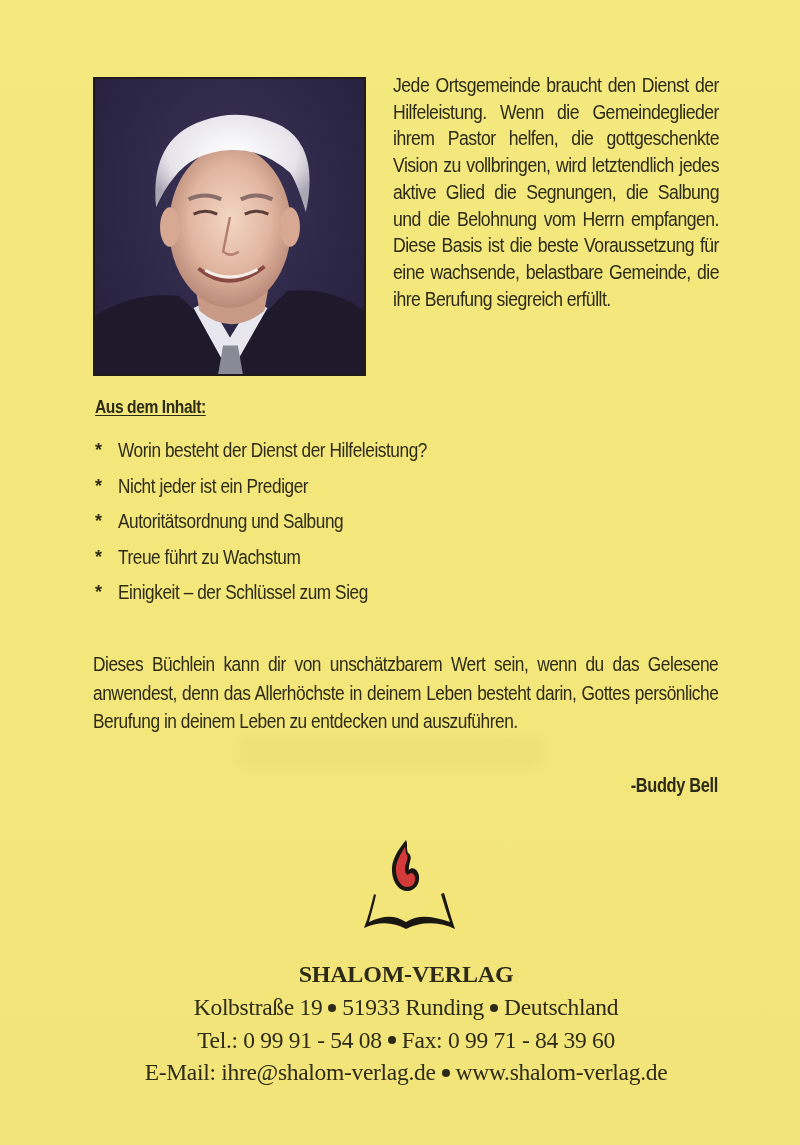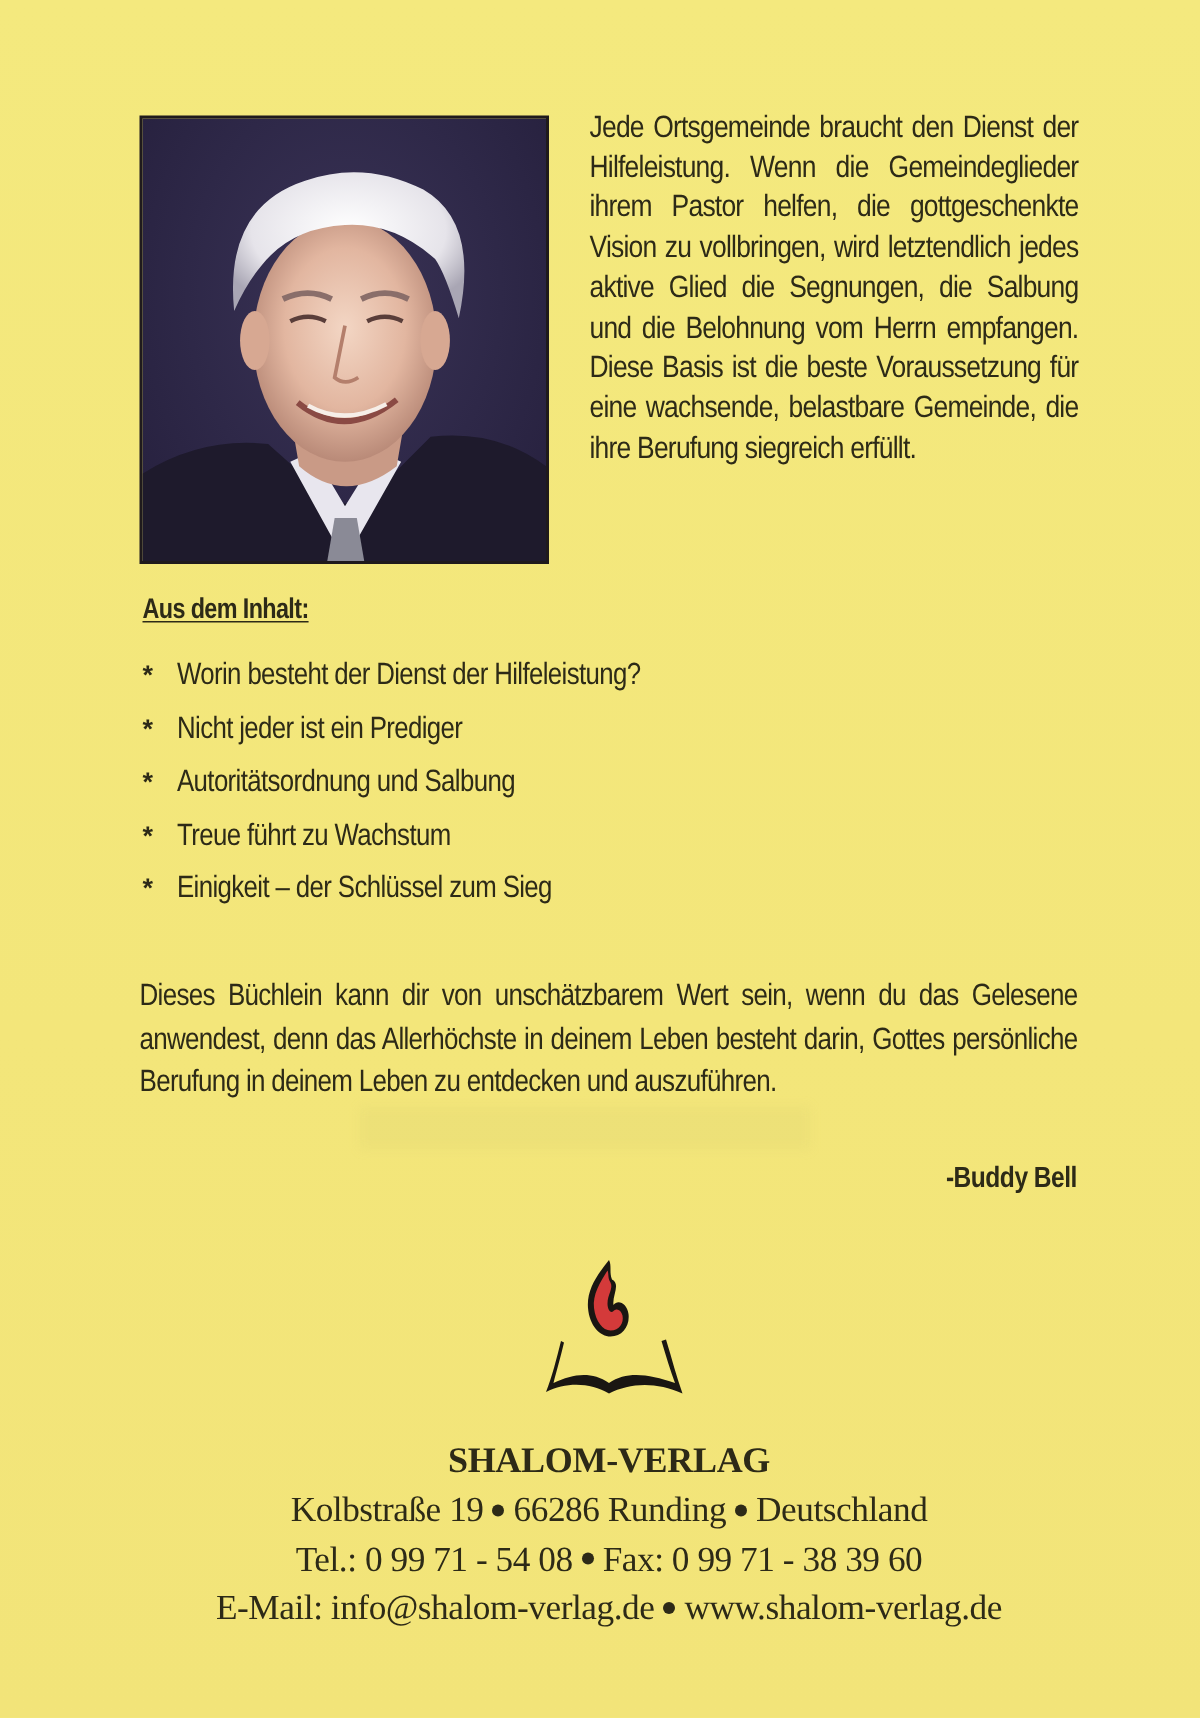--- a/index.html
+++ b/index.html
@@ -265,7 +265,7 @@
   <div class="publisher">
     <div class="name">SHALOM-VERLAG</div>
     <div class="line">
-      <span>Kolbstraße 19</span><span class="dot"></span><span>66286 Runding</span><span class="dot"></span><span>Deutschland</span>
+      <span>Kolbstraße 19</span><span class="dot"></span><span>51933 Runding</span><span class="dot"></span><span>Deutschland</span>
     </div>
     <div class="line">
       <span>Tel.: 0 99 71 - 54 08</span><span class="dot"></span><span>Fax: 0 99 71 - 38 39 60</span>

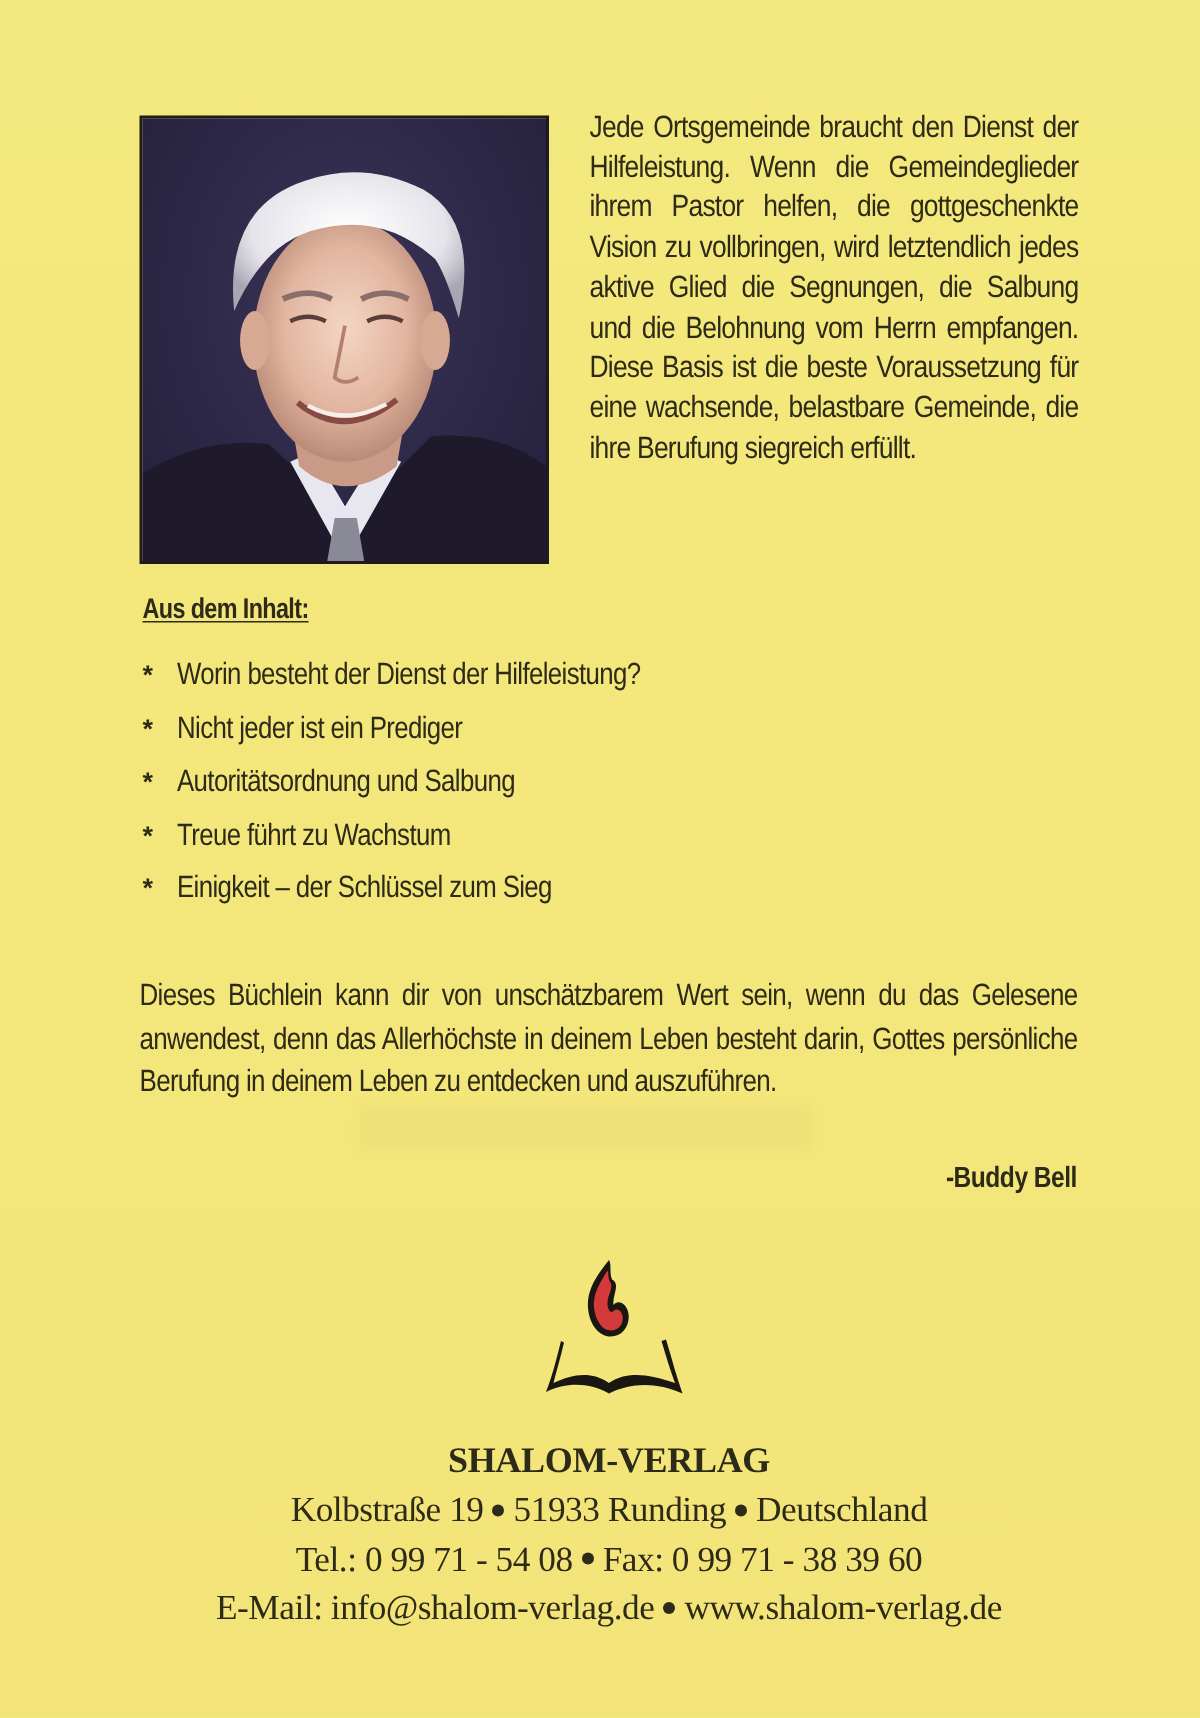--- a/index.html
+++ b/index.html
@@ -268,7 +268,7 @@
       <span>Kolbstraße 19</span><span class="dot"></span><span>51933 Runding</span><span class="dot"></span><span>Deutschland</span>
     </div>
     <div class="line">
-      <span>Tel.: 0 99 71 - 54 08</span><span class="dot"></span><span>Fax: 0 99 71 - 38 39 60</span>
+      <span>Tel.: 0 99 91 - 54 08</span><span class="dot"></span><span>Fax: 0 99 71 - 38 39 60</span>
     </div>
     <div class="line">
       <span>E-Mail: info@shalom-verlag.de</span><span class="dot"></span><span>www.shalom-verlag.de</span>

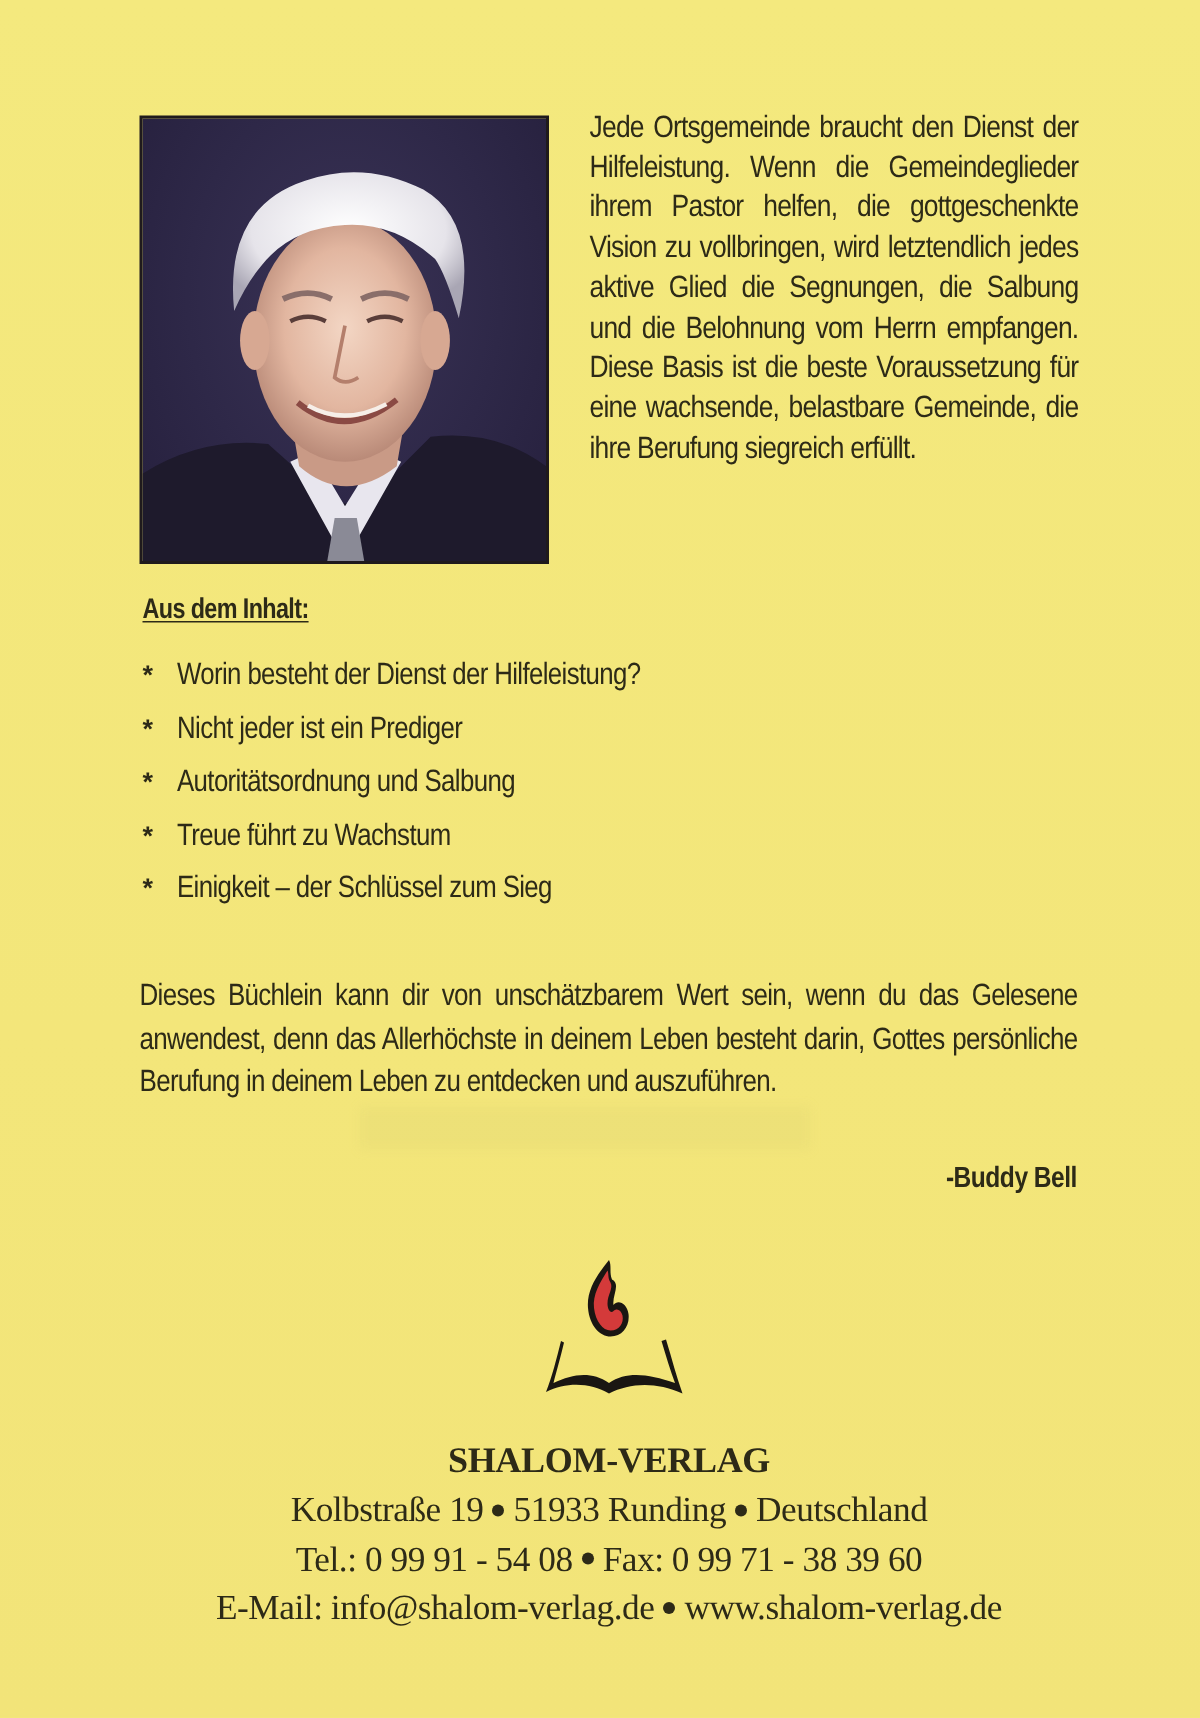--- a/index.html
+++ b/index.html
@@ -268,7 +268,7 @@
       <span>Kolbstraße 19</span><span class="dot"></span><span>51933 Runding</span><span class="dot"></span><span>Deutschland</span>
     </div>
     <div class="line">
-      <span>Tel.: 0 99 91 - 54 08</span><span class="dot"></span><span>Fax: 0 99 71 - 38 39 60</span>
+      <span>Tel.: 0 99 91 - 54 08</span><span class="dot"></span><span>Fax: 0 99 71 - 84 39 60</span>
     </div>
     <div class="line">
       <span>E-Mail: info@shalom-verlag.de</span><span class="dot"></span><span>www.shalom-verlag.de</span>

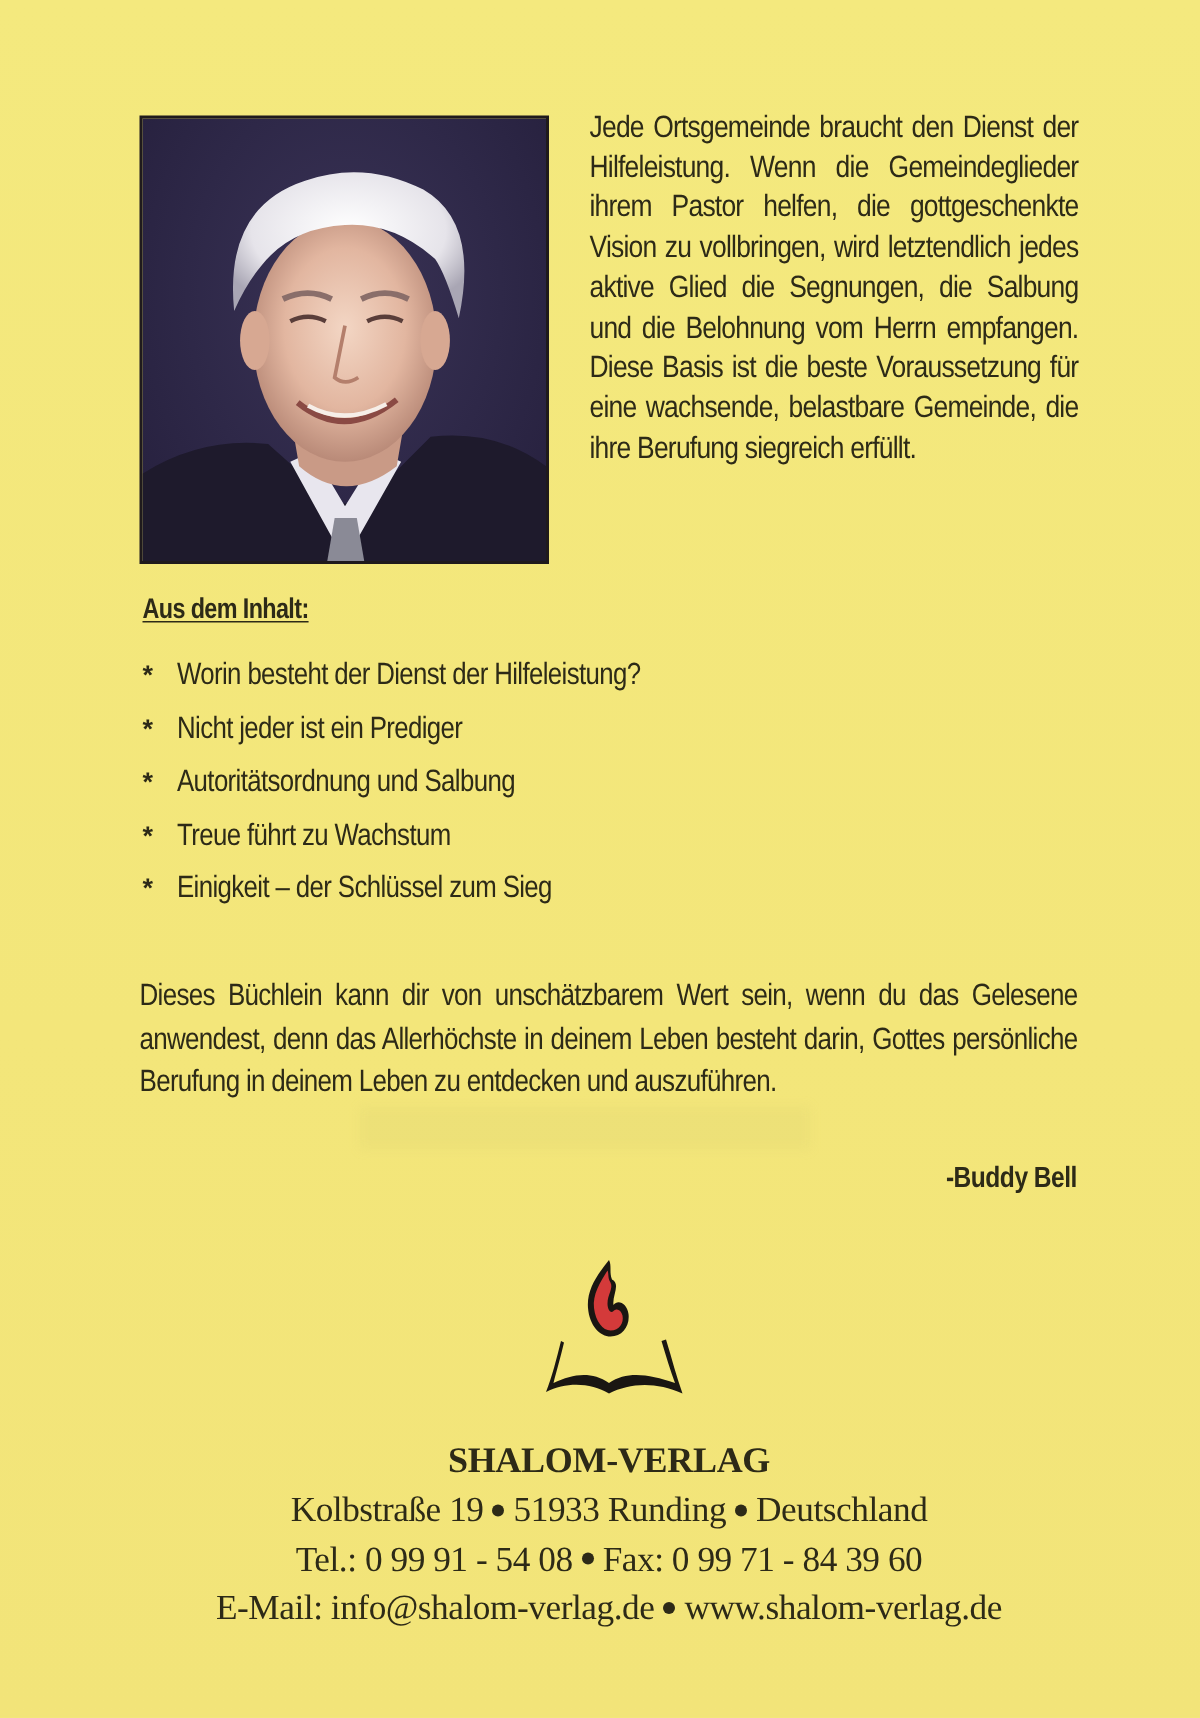--- a/index.html
+++ b/index.html
@@ -271,7 +271,7 @@
       <span>Tel.: 0 99 91 - 54 08</span><span class="dot"></span><span>Fax: 0 99 71 - 84 39 60</span>
     </div>
     <div class="line">
-      <span>E-Mail: info@shalom-verlag.de</span><span class="dot"></span><span>www.shalom-verlag.de</span>
+      <span>E-Mail: ihre@shalom-verlag.de</span><span class="dot"></span><span>www.shalom-verlag.de</span>
     </div>
   </div>
 

